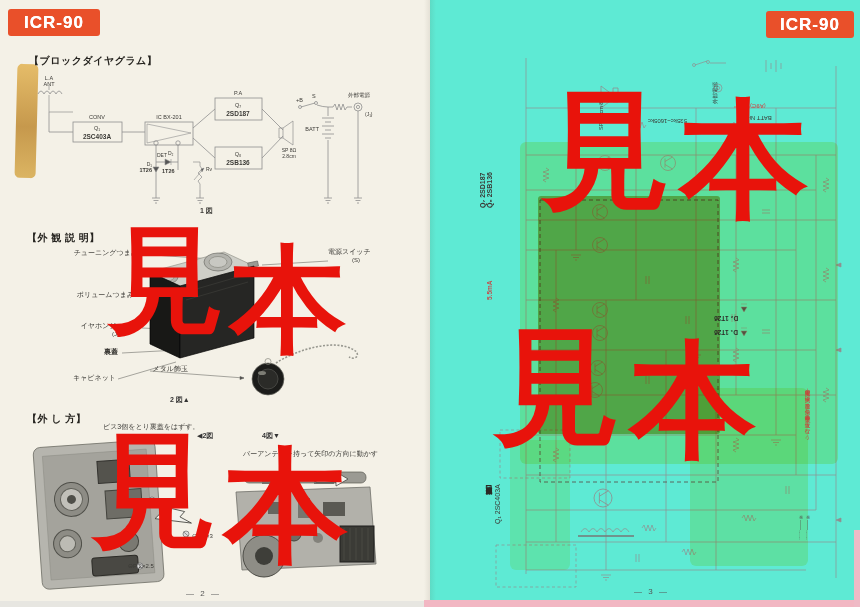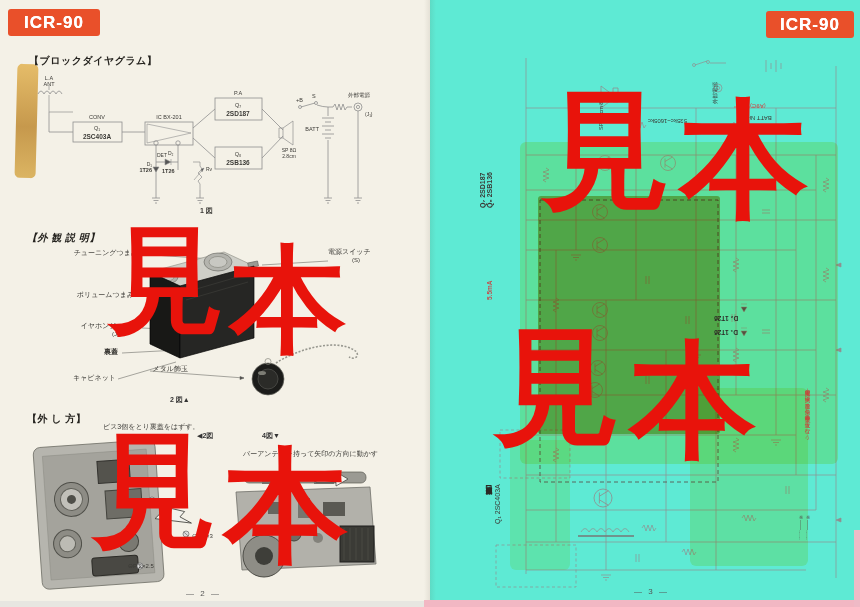--- a/index.html
+++ b/index.html
@@ -129,7 +129,7 @@
     </g>
   </svg>
 
-  <div class="sec" style="left:27px;top:231px;font-style:italic;">【外 観 説 明】</div>
+  <div class="sec" style="left:27px;top:231px;">【外 観 説 明】</div>
 
   <svg style="left:28px;top:240px;" width="402" height="168" viewBox="0 0 402 168">
     <g stroke="#6f6f69" stroke-width="0.6" fill="none">

